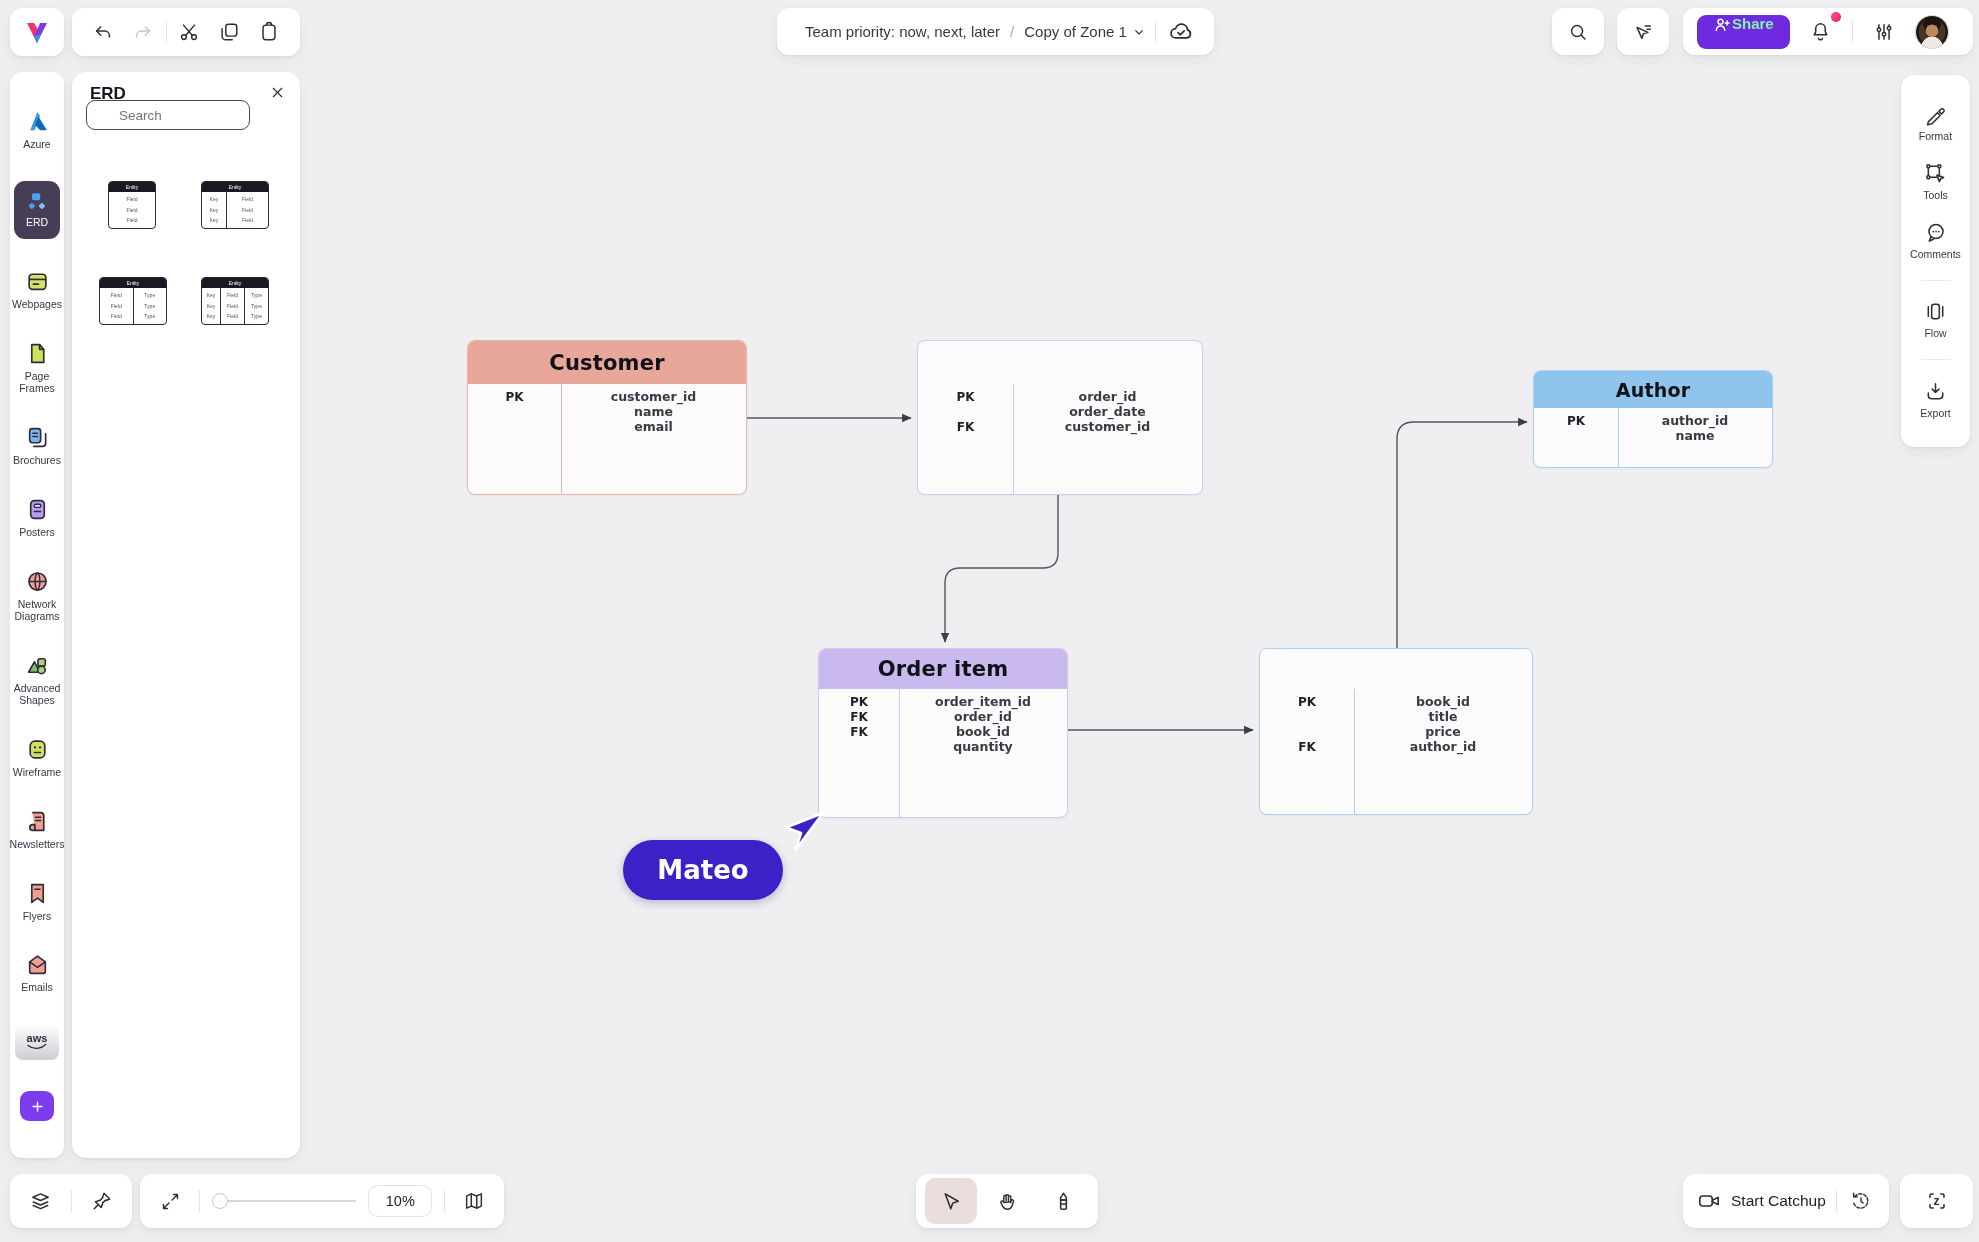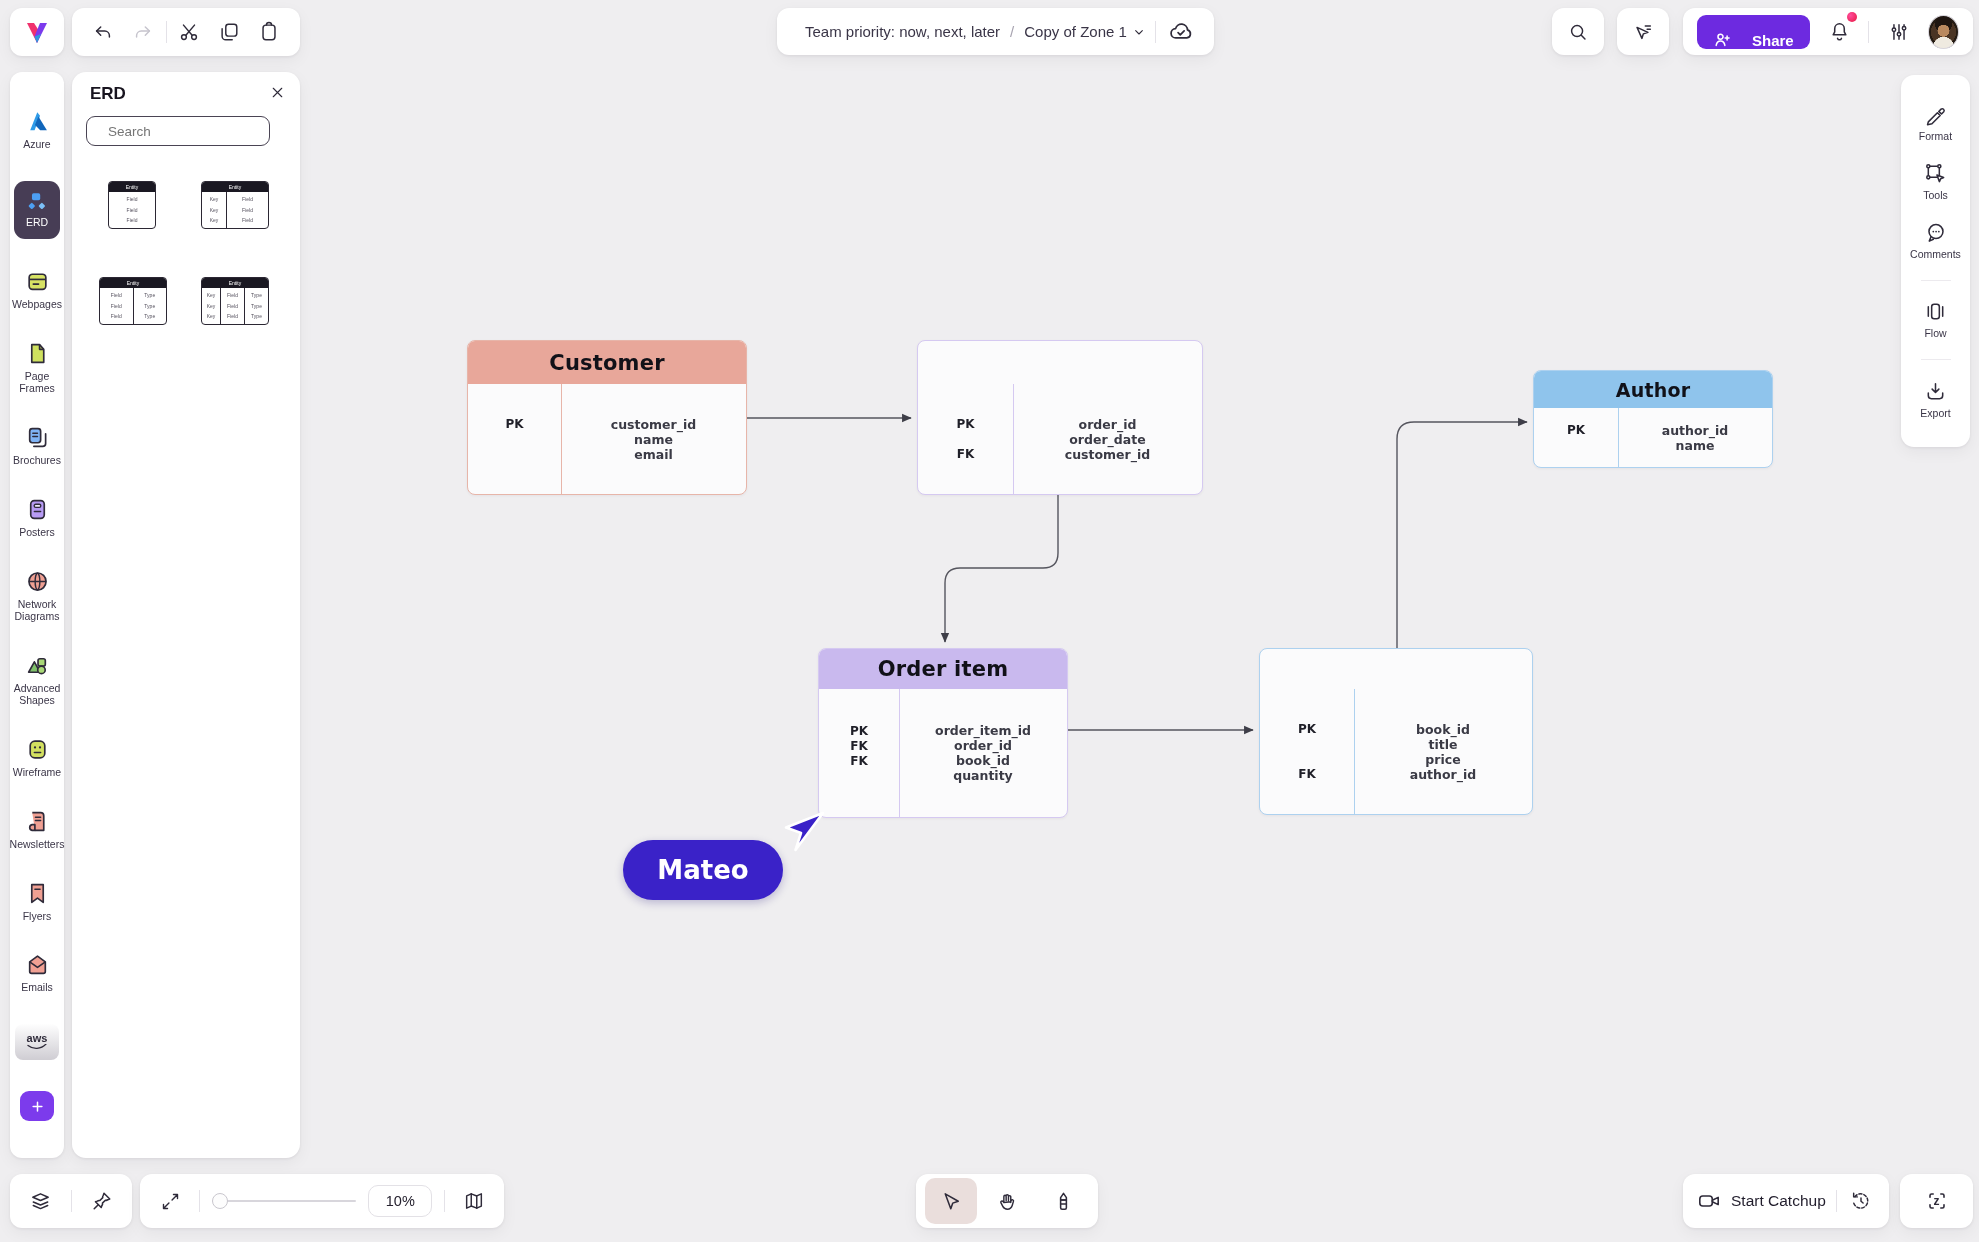--- a/index.html
+++ b/index.html
@@ -22,7 +22,7 @@
   .search-card { left:1552px; top:8px; width:52px; height:47px; display:flex; align-items:center; justify-content:center; }
   .pointer-card { left:1617px; top:8px; width:52px; height:47px; display:flex; align-items:center; justify-content:center; }
   .account-card { left:1683px; top:8px; width:290px; height:47px; display:flex; align-items:center; gap:14px; padding:0 14px; }
-  .share-btn { background:var(--accent,#6D2AE0); color:#ffffff; border:none; border-radius:9px; height:34px; padding:0 16px; font-size:15px; font-weight:bold; display:flex; align-items:flex-end; gap:20px; cursor:pointer; font-family:"Liberation Sans",sans-serif; }
+  .share-btn { background:var(--accent,#6D2AE0); color:#86efac; border:none; border-radius:9px; height:34px; padding:0 16px; font-size:15px; font-weight:bold; display:flex; align-items:flex-start; gap:0; cursor:pointer; font-family:"Liberation Sans",sans-serif; }
   .bell-wrap { position:relative; cursor:pointer; }
   .bell-dot { position:absolute; right:-3px; top:-3px; width:10px; height:10px; border-radius:50%; background:radial-gradient(circle at 35% 35%, #FF4D9D, #E8173F); }
   .avatar { width:34px; height:34px; border-radius:50%; cursor:pointer; border:1px solid #D8D5DC;

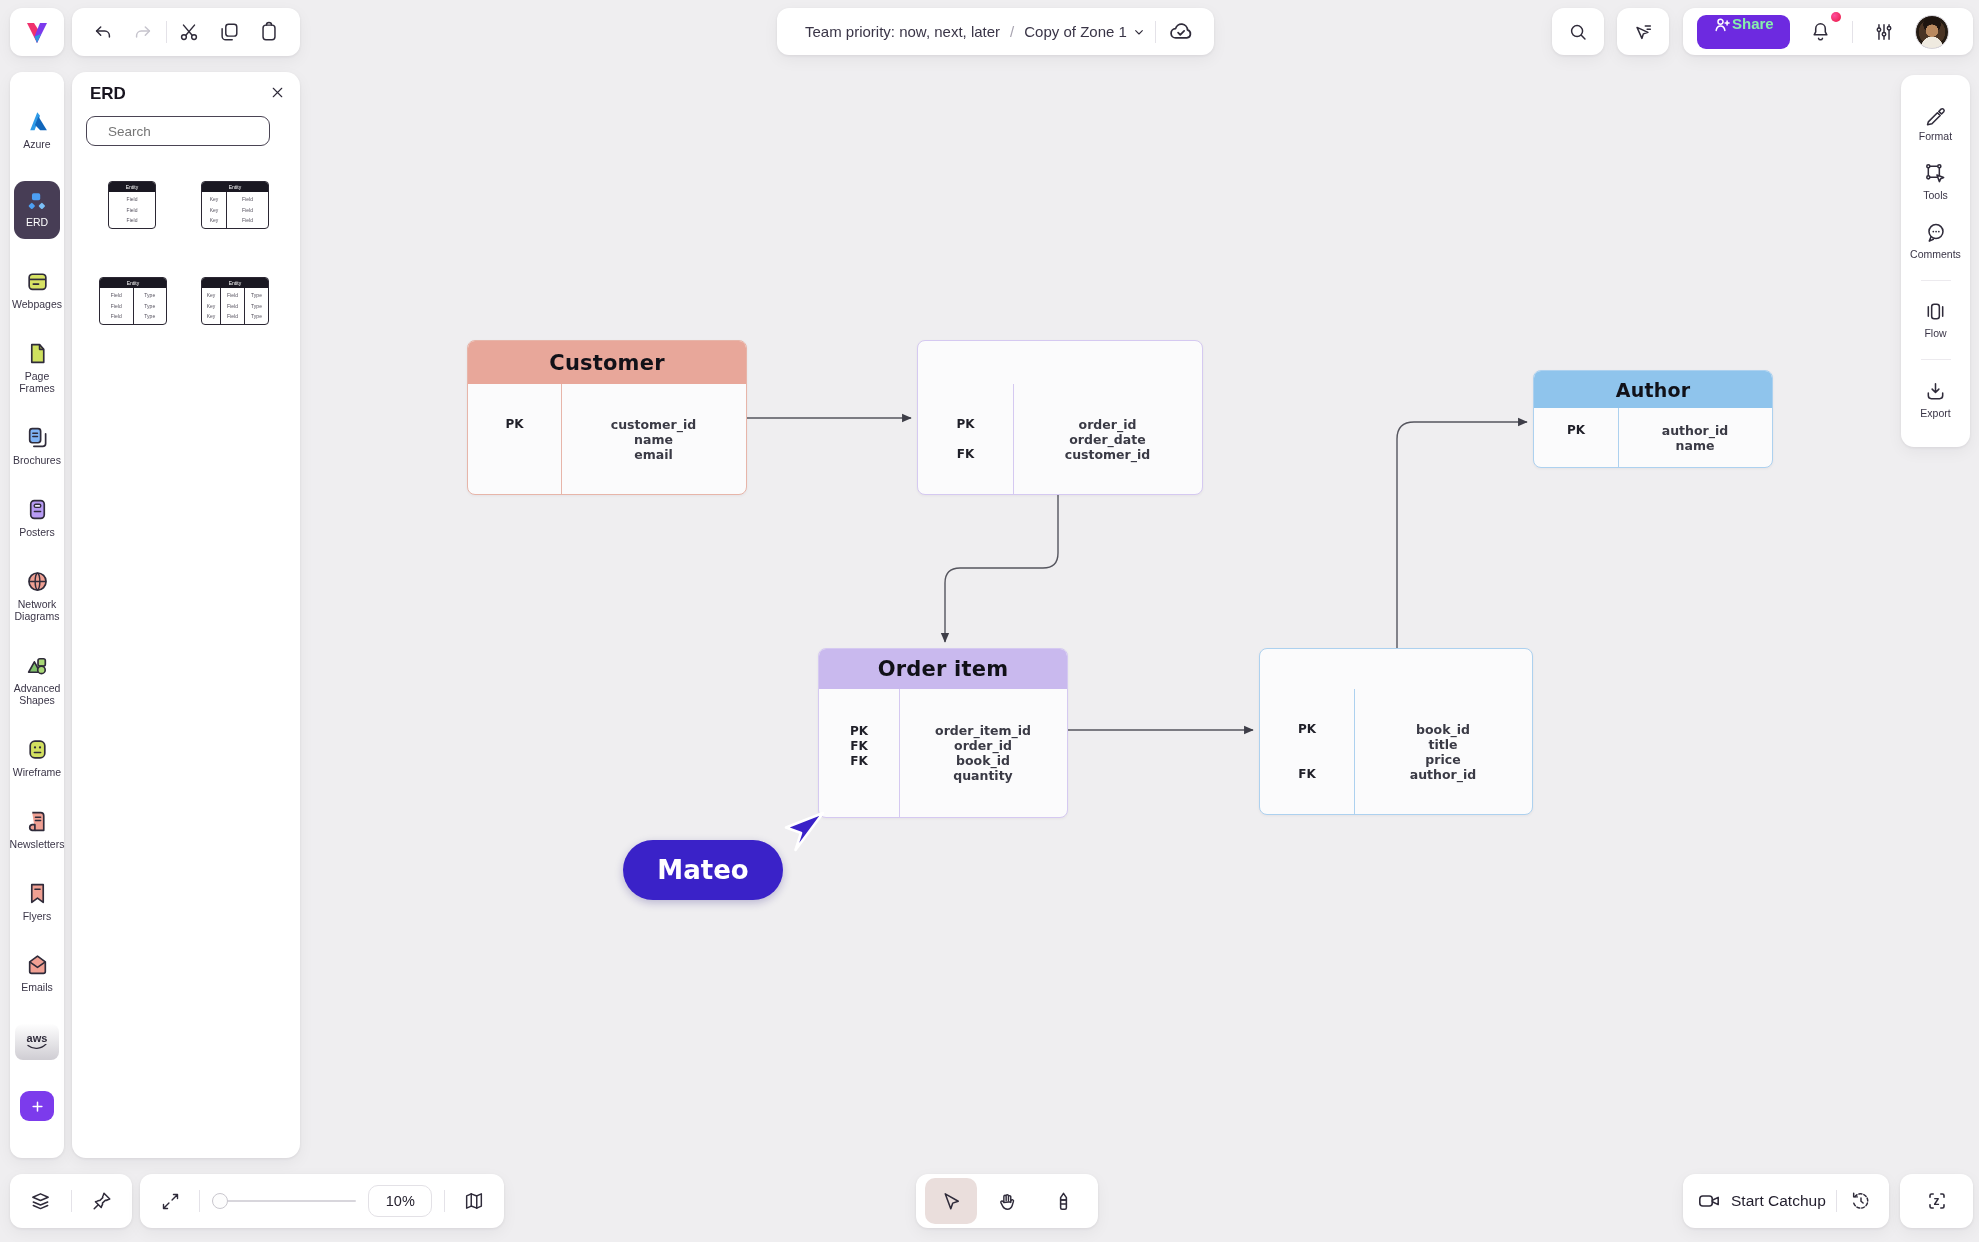--- a/index.html
+++ b/index.html
@@ -46,7 +46,7 @@
   .panel { left:72px; top:72px; width:228px; height:1086px; border-radius:14px; }
   .panel-title { position:absolute; left:18px; top:12px; font-size:17px; font-weight:bold; color:#18141F; }
   .panel-close { position:absolute; right:14px; top:12px; cursor:pointer; }
-  .searchbox { position:absolute; left:14px; top:44px; width:184px; height:30px; border:1.4px solid #4A4454; border-radius:9px; display:flex; align-items:center; gap:7px; padding:0 14px; background:#fff; }
+  .searchbox { position:absolute; left:14px; top:28px; width:164px; height:30px; border:1.4px solid #4A4454; border-radius:9px; display:flex; align-items:center; gap:7px; padding:0 25px; background:#fff; }
   .searchbox input { border:none; outline:none; font-size:13.5px; color:#3A3547; width:150px; background:transparent; font-family:"Liberation Sans",sans-serif; }
   .thumb { position:absolute; border:1px solid #2B2733; border-radius:4px; background:#fff; display:flex; flex-direction:column; overflow:hidden; cursor:pointer; }
   .thumb-head { background:#1A1822; color:#fff; font-size:5px; text-align:center; padding:2.5px 0; line-height:1; }

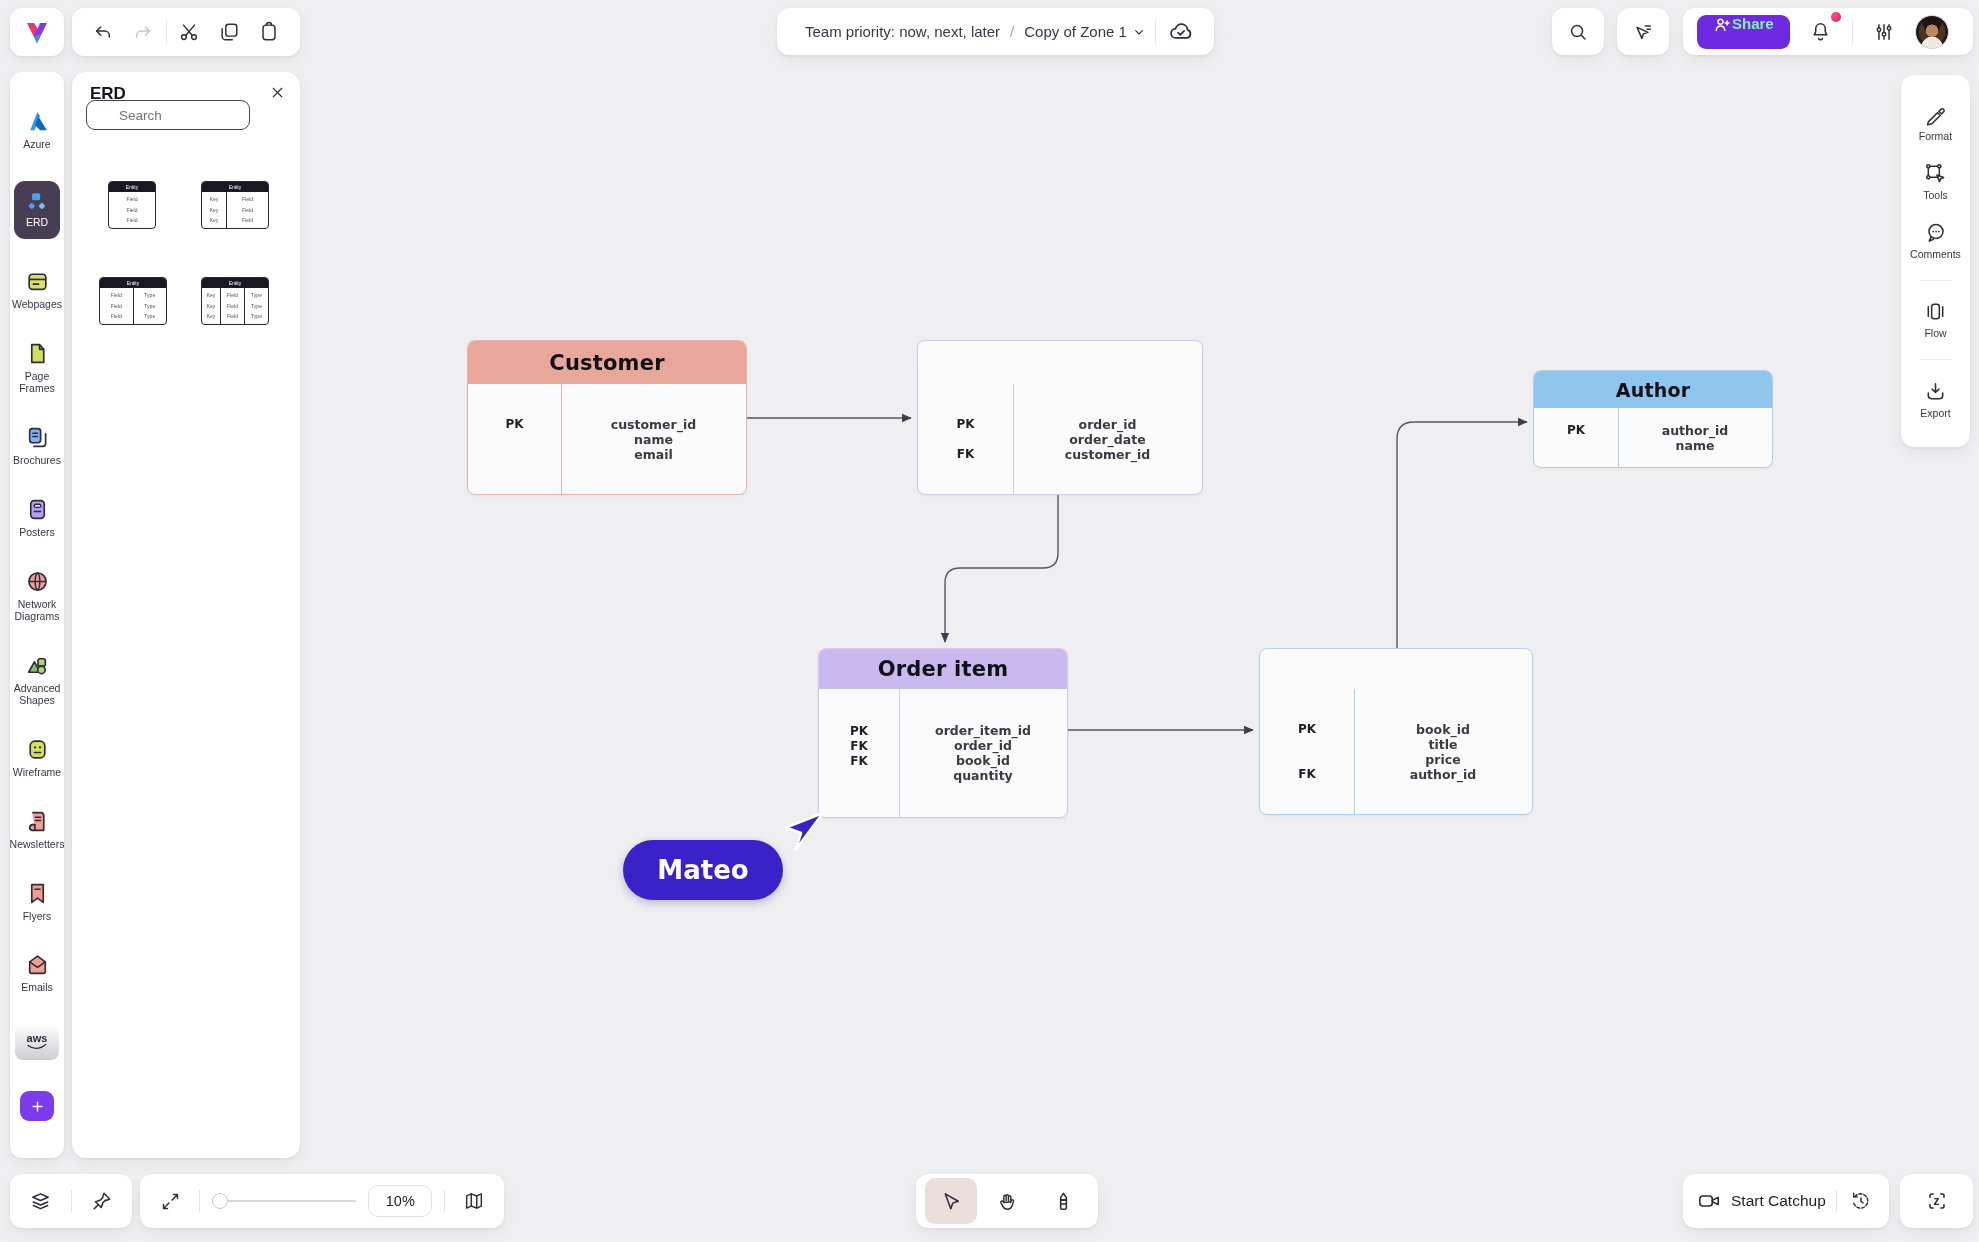--- a/index.html
+++ b/index.html
@@ -67,7 +67,7 @@
   .th-purple { --head:#C9B9EE; --bd:#D5C9F1; }
   .th-blue   { --head:#8FC4EC; --bd:#ADD1EF; }
   .ehead { height:var(--hh); background:var(--head); border-radius:7px 7px 0 0; display:flex; align-items:center; justify-content:center; font-size:21px; font-weight:bold; color:#111118; letter-spacing:.2px; }
-  .ebody { position:absolute; left:0; right:0; top:var(--hh); bottom:0; display:flex; flex-direction:column; justify-content:center; padding:5px 0; }
+  .ebody { position:absolute; left:0; right:0; top:var(--hh); bottom:0; display:flex; flex-direction:column; justify-content:flex-start; padding:5px 0; }
   .ebody::before { content:""; position:absolute; left:var(--kw); top:0; bottom:0; width:1px; background:var(--bd); }
   .erow { display:grid; grid-template-columns:var(--kw) 1fr; align-items:center; }
   .ekey { text-align:center; font-size:12px; font-weight:bold; color:#1F1F28; }

